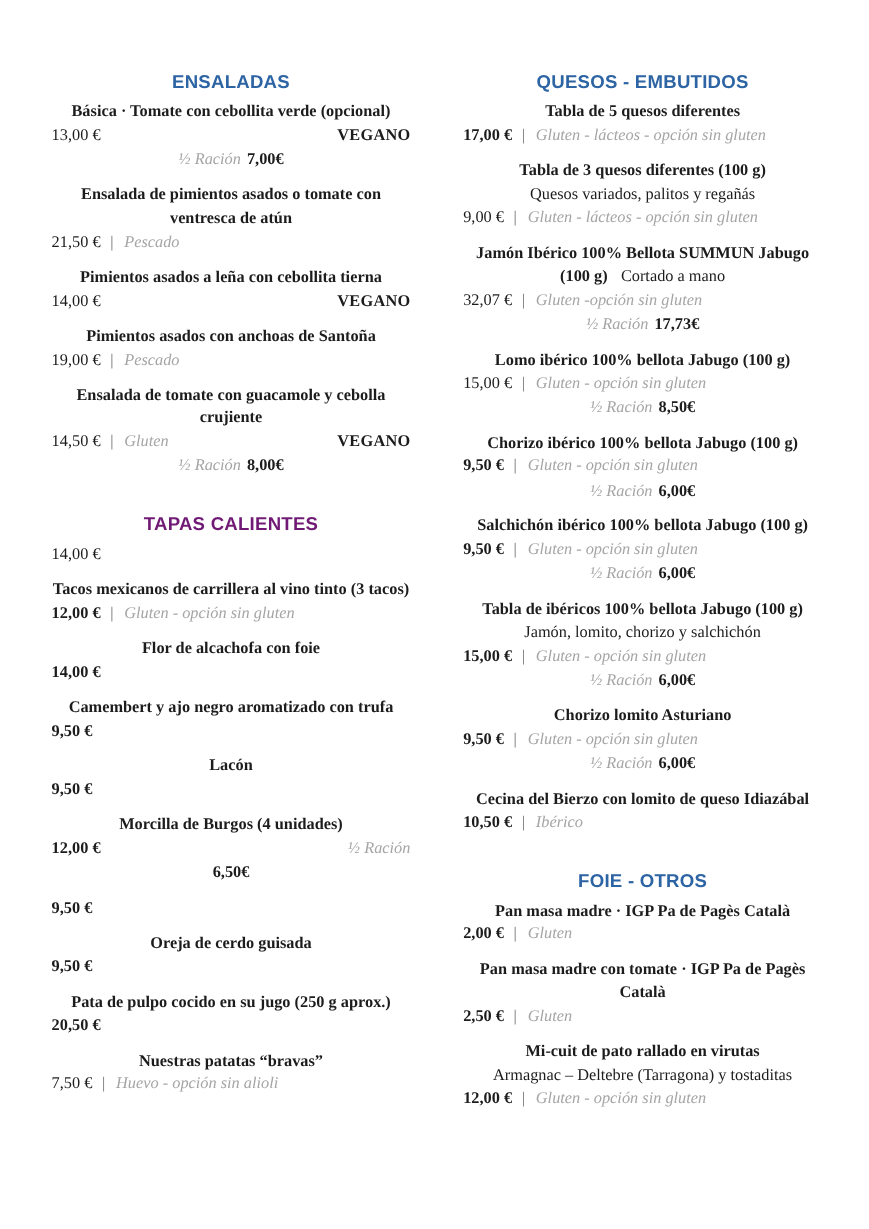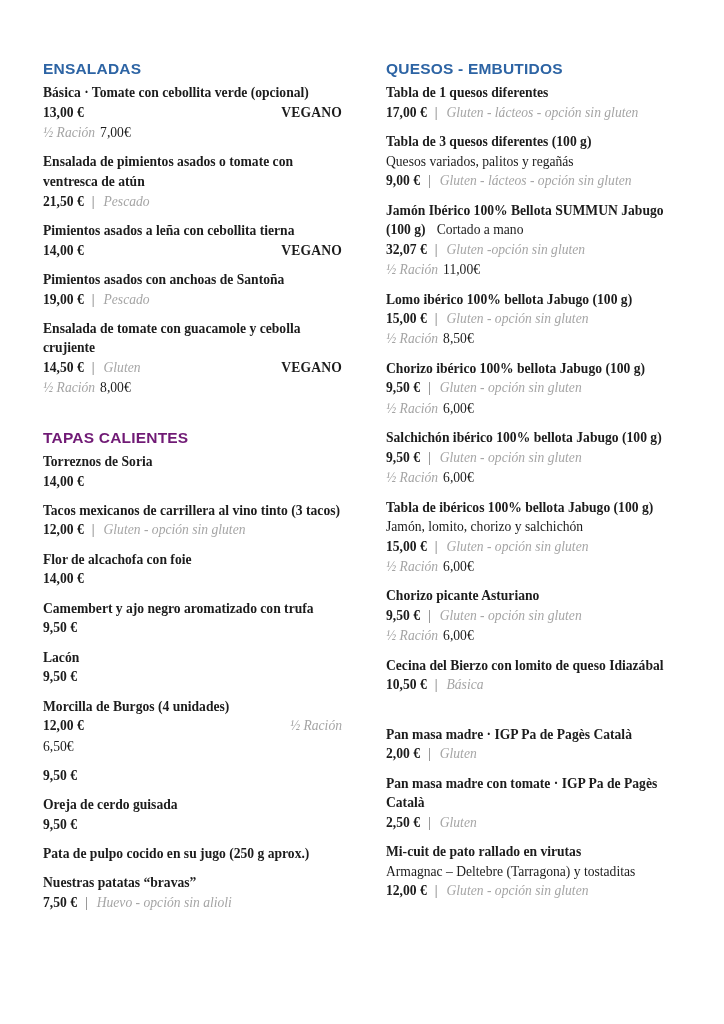--- a/index.html
+++ b/index.html
@@ -12,6 +12,7 @@
     overflow:hidden;
     font-family:"Liberation Serif", serif;
     color:#1c1c1c;
+    text-align:center;
   }
   .columns { display:flex; gap:44px; }
   .column { width:299px; flex:0 0 299px; }

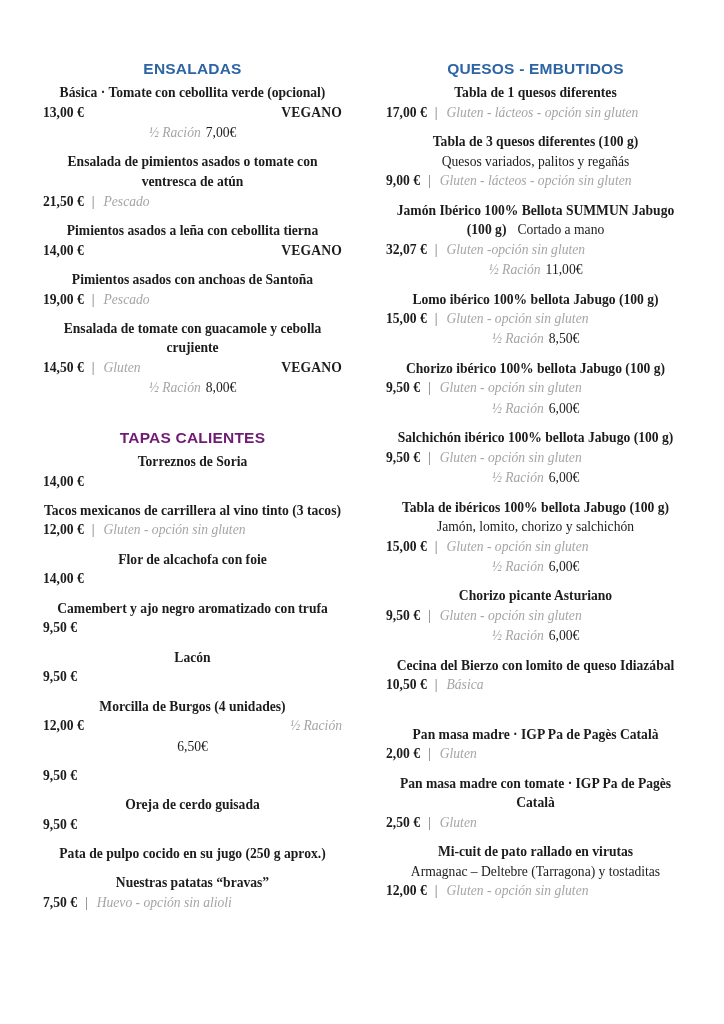--- a/index.html
+++ b/index.html
@@ -161,7 +161,7 @@
         <div class="section">
           <div class="section-title" style="color: rgb(45, 100, 164);">QUESOS - EMBUTIDOS</div>
           <div class="item">
-            <div class="item-name"><span>Tabla de 1 quesos diferentes</span></div>
+            <div class="item-name"><span>Tabla de 5 quesos diferentes</span></div>
             <div class="price-row">
               <span class="price">17,00 €</span>
               <span class="sep">|</span>

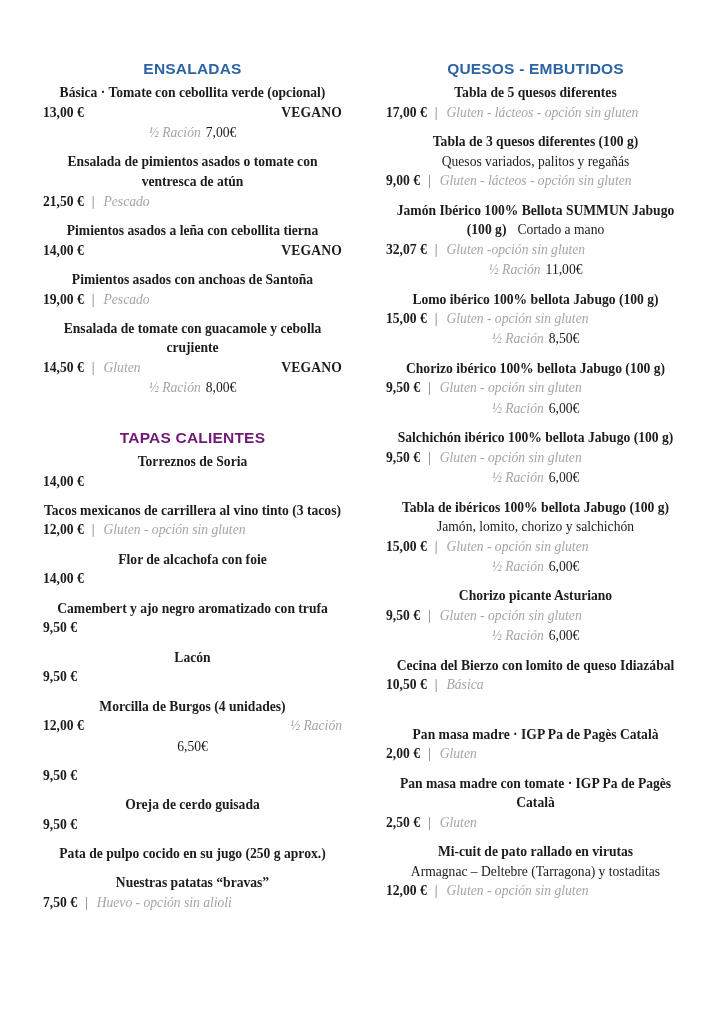--- a/index.html
+++ b/index.html
@@ -32,7 +32,7 @@
   .item-desc { font-weight:400; font-size:13.6px; line-height:1.44; }
   .price-row { display:flex; align-items:baseline; font-size:13.6px; line-height:1.5; }
   .price { font-weight:700; white-space:nowrap; }
-  .price.bold { font-weight:700; }
+  .price.bold { font-weight:400; }
   .sep { color:#6f6f6f; margin:0 9px 0 8px; font-weight:400; }
   .allergens { color:#a5a5a5; font-style:italic; font-weight:400; }
   .tag { margin-left:auto; font-weight:700; letter-spacing:0.2px; white-space:nowrap; padding-left:10px; }

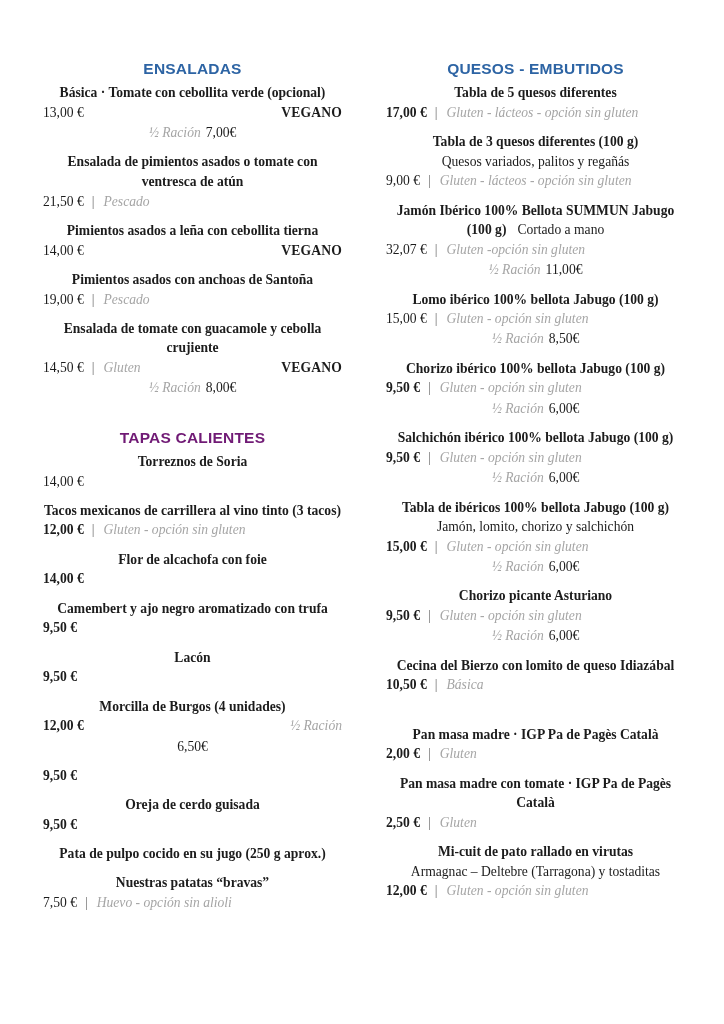--- a/index.html
+++ b/index.html
@@ -38,7 +38,7 @@
   .tag { margin-left:auto; font-weight:700; letter-spacing:0.2px; white-space:nowrap; padding-left:10px; }
   .half-row { font-size:13.6px; line-height:1.5; }
   .half-label { color:#a5a5a5; font-style:italic; }
-  .half-price { font-weight:400; margin-left:5px; }
+  .half-price { font-weight:700; margin-left:5px; }
   .half-right { margin-left:auto; color:#a5a5a5; font-style:italic; white-space:nowrap; padding-left:10px; }
 </style>
 </head>

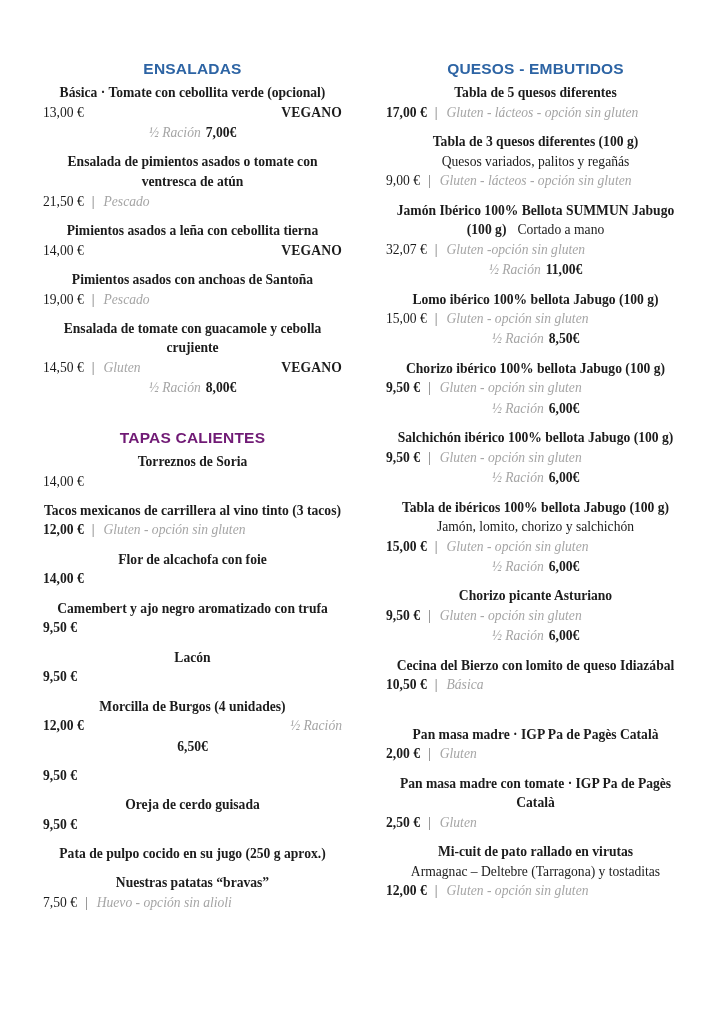--- a/index.html
+++ b/index.html
@@ -184,7 +184,7 @@
               <span class="sep">|</span>
               <span class="allergens">Gluten -opción sin gluten</span>
             </div>
-            <div class="half-row"><span class="half-label">½ Ración</span><span class="half-price">11,00€</span></div>
+            <div class="half-row"><span class="half-label">½ Ración</span><span class="half-price">17,73€</span></div>
           </div>
           <div class="item">
             <div class="item-name"><span>Lomo ibérico 100% bellota Jabugo (100 g)</span></div>

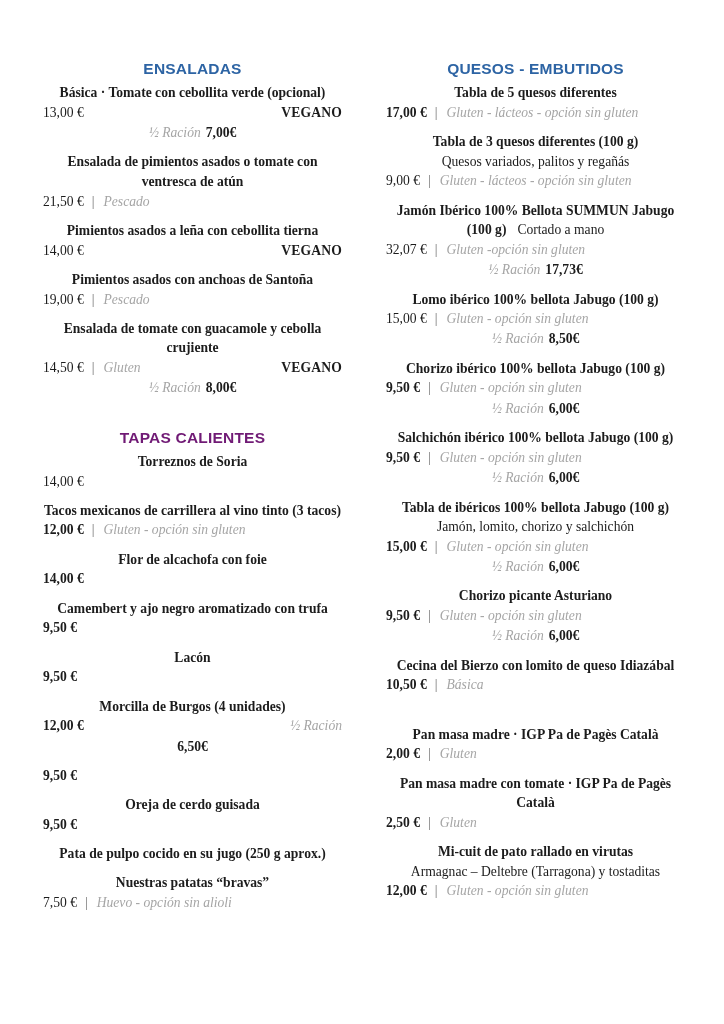--- a/index.html
+++ b/index.html
@@ -94,7 +94,6 @@
         <div class="section">
           <div class="section-title" style="color: #701a75;">TAPAS CALIENTES</div>
           <div class="item">
-            <div class="item-name"><span>Torreznos de Soria</span></div>
             <div class="price-row">
               <span class="price bold">14,00 €</span>
             </div>

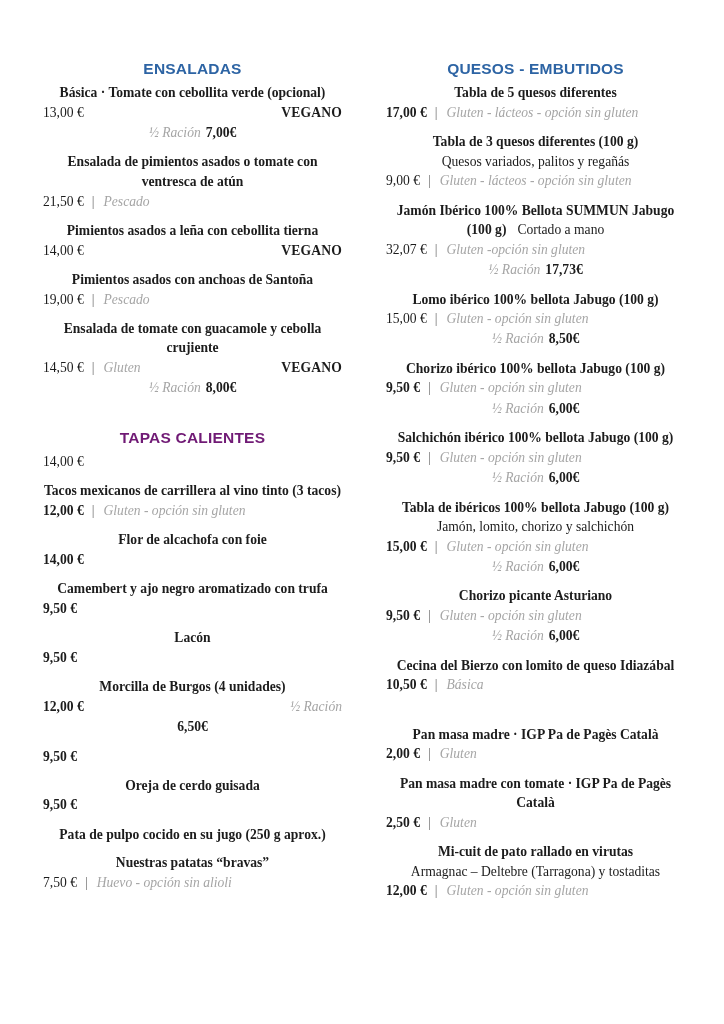--- a/index.html
+++ b/index.html
@@ -223,7 +223,7 @@
             <div class="half-row"><span class="half-label">½ Ración</span><span class="half-price">6,00€</span></div>
           </div>
           <div class="item">
-            <div class="item-name"><span>Chorizo picante Asturiano</span></div>
+            <div class="item-name"><span>Chorizo lomito Asturiano</span></div>
             <div class="price-row">
               <span class="price">9,50 €</span>
               <span class="sep">|</span>

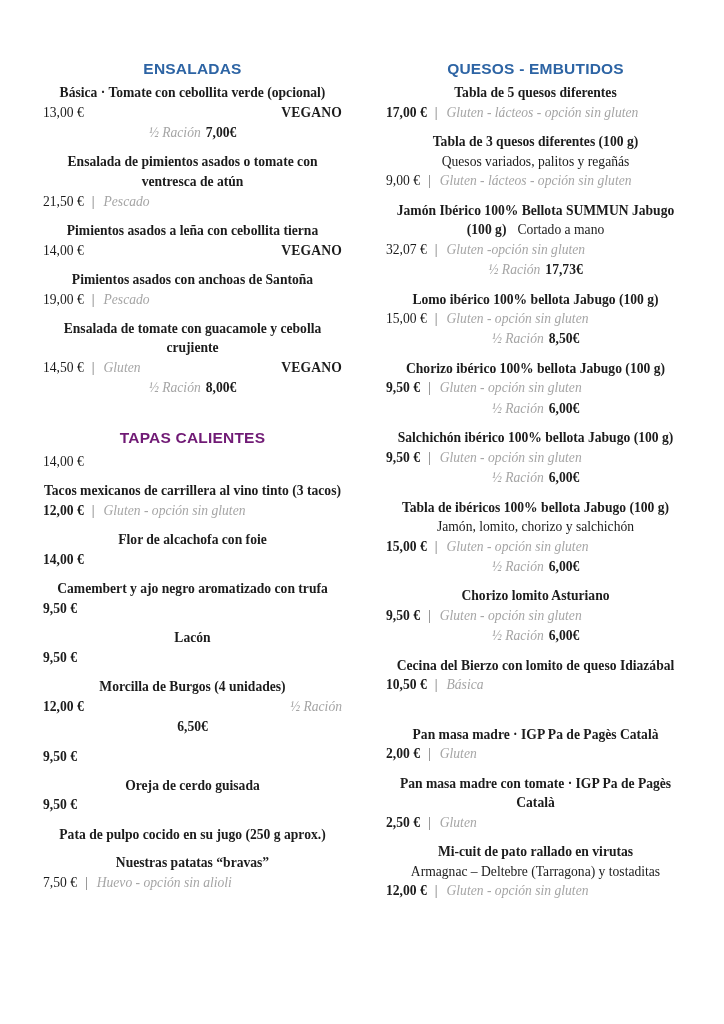--- a/index.html
+++ b/index.html
@@ -236,7 +236,7 @@
             <div class="price-row">
               <span class="price">10,50 €</span>
               <span class="sep">|</span>
-              <span class="allergens">Básica</span>
+              <span class="allergens">Ibérico</span>
             </div>
           </div>
         </div>

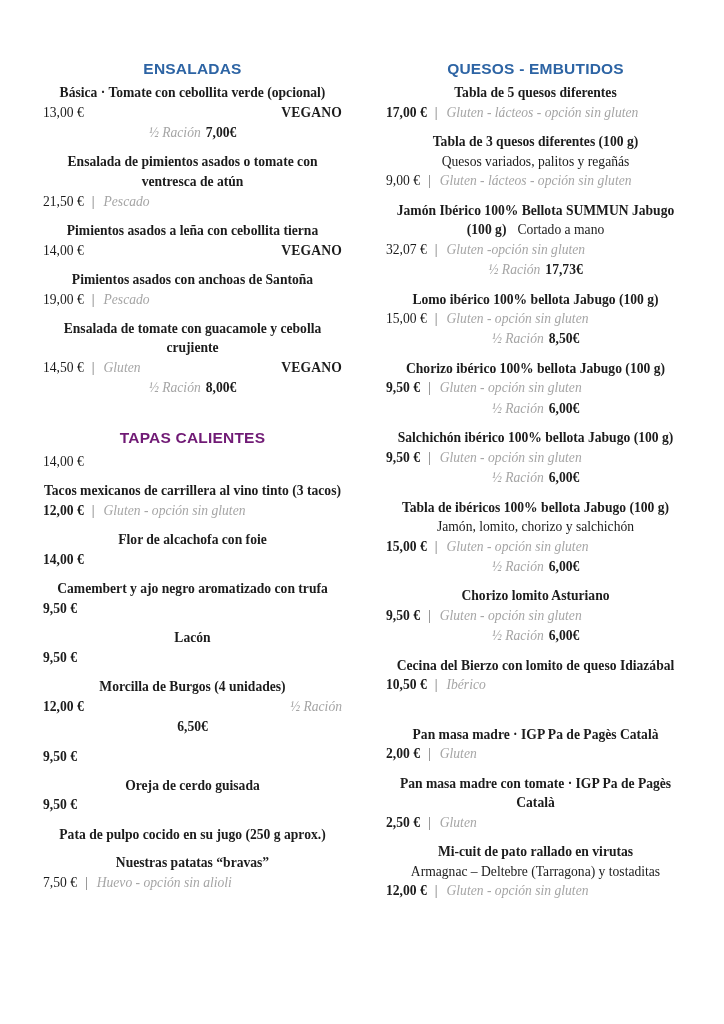--- a/index.html
+++ b/index.html
@@ -241,6 +241,7 @@
           </div>
         </div>
         <div class="section">
+          <div class="section-title" style="color: rgb(45, 100, 164);">FOIE - OTROS</div>
           <div class="item">
             <div class="item-name"><span>Pan masa madre · IGP Pa de Pagès Català</span></div>
             <div class="price-row">

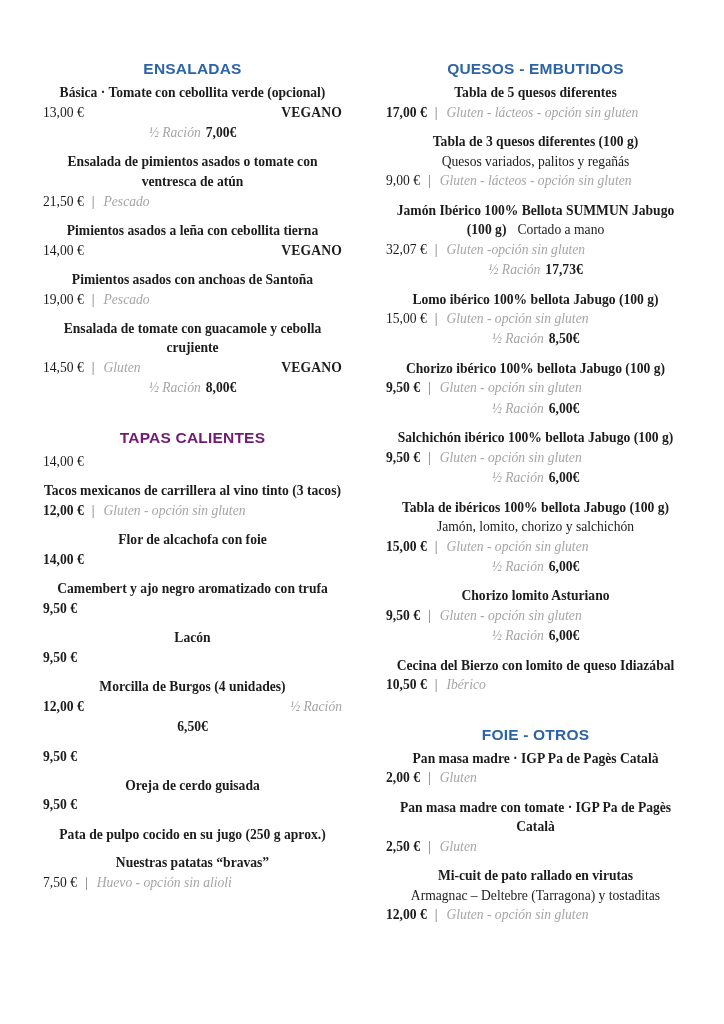--- a/index.html
+++ b/index.html
@@ -145,6 +145,9 @@
           </div>
           <div class="item">
             <div class="item-name"><span>Pata de pulpo cocido en su jugo (250 g aprox.)</span></div>
+            <div class="price-row">
+              <span class="price">20,50 €</span>
+            </div>
           </div>
           <div class="item">
             <div class="item-name"><span>Nuestras patatas “bravas”</span></div>

